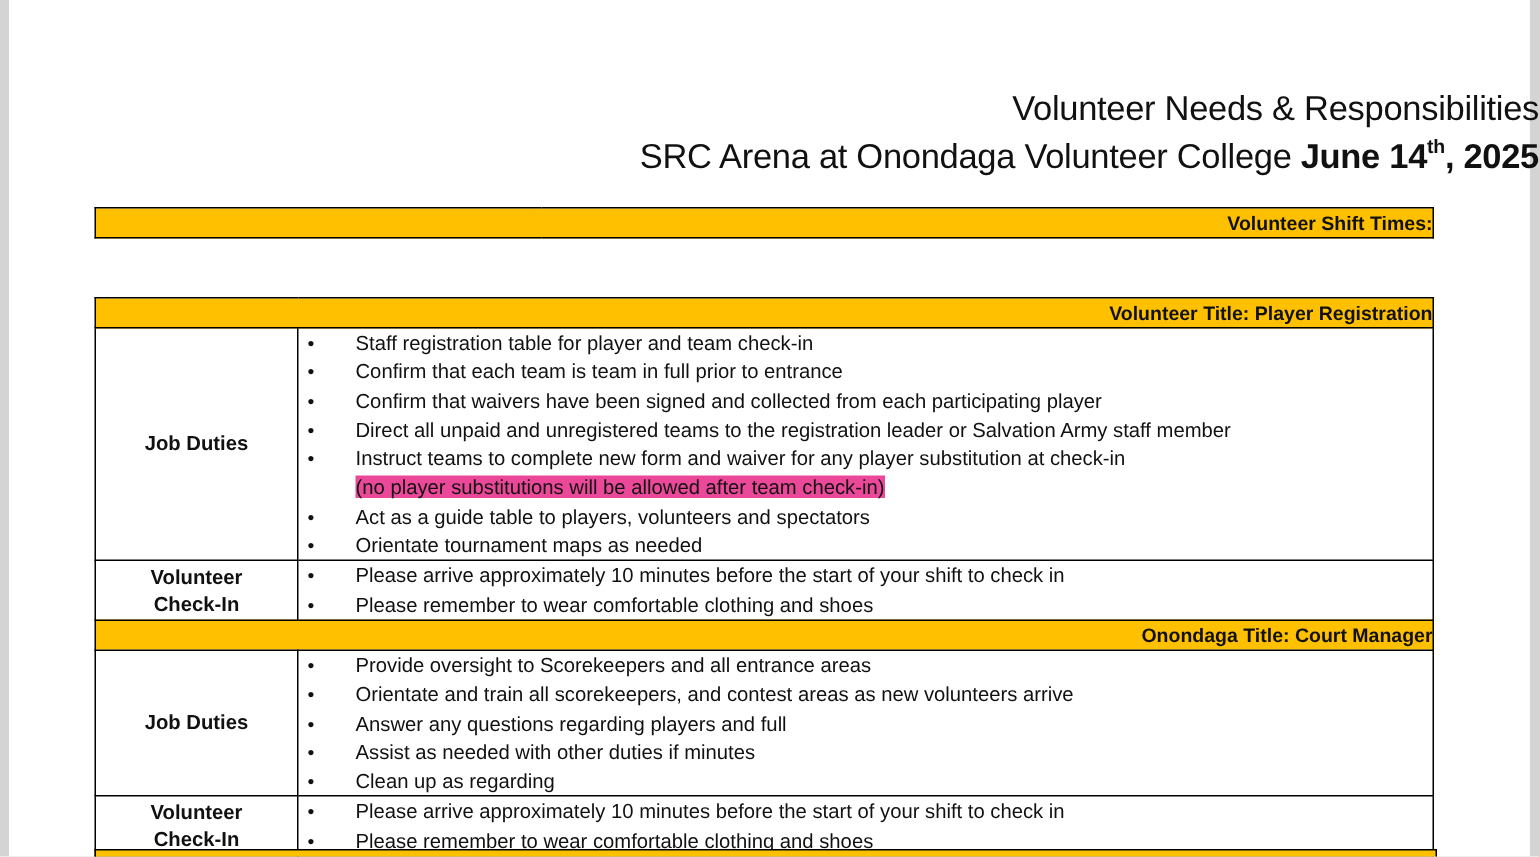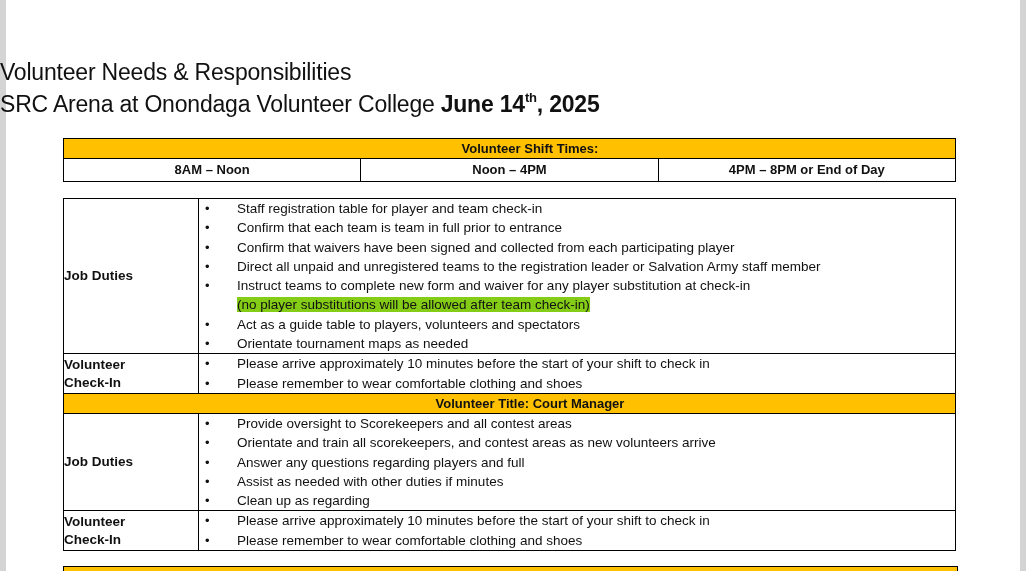--- a/index.html
+++ b/index.html
@@ -15,7 +15,7 @@
       background: #ffffff;
     }
     .title {
-      position: absolute; left: 0; width: 1026px; text-align: left;
+      position: absolute; left: 0; width: 1026px; text-align: right;
       font-family: "Liberation Sans", sans-serif; font-size: 23px; color: #111;
       white-space: nowrap; letter-spacing: -0.2px;
     }

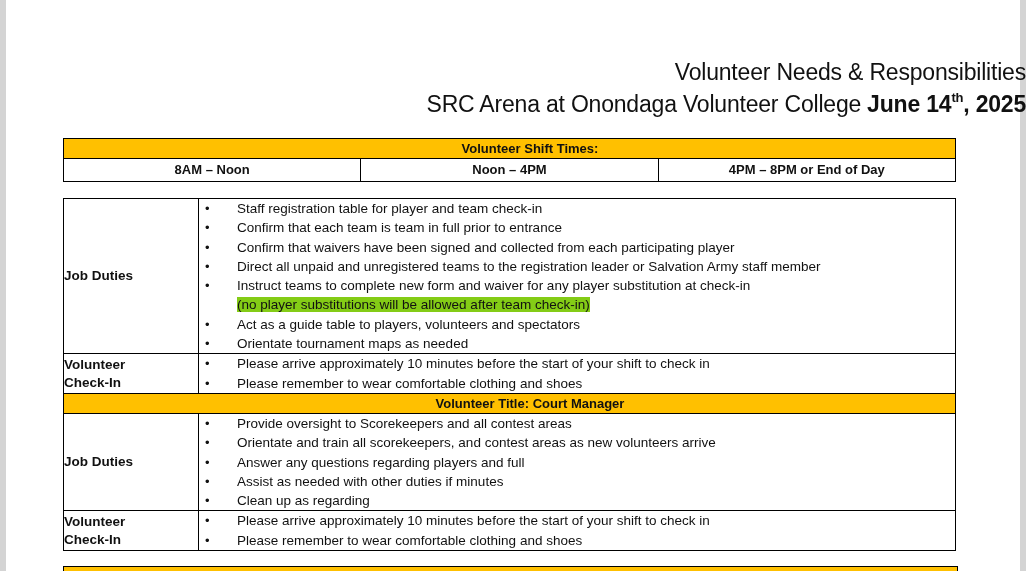--- a/index.html
+++ b/index.html
@@ -26,7 +26,7 @@
 
     table { border-collapse: collapse; position: absolute; left: 63px; width: 893px; table-layout: fixed; }
     td { border: 1.3px solid #000; padding: 0; }
-    .hdr { background: #ffc000; text-align: center; font-weight: bold; font-size: 13px; height: 19px; line-height: 19px; padding-left: 41px; }
+    .hdr { background: #ffc000; text-align: right; font-weight: bold; font-size: 13px; height: 19px; line-height: 19px; padding-left: 41px; }
     .shift-table { top: 138px; }
     .shift-cell { text-align: center; font-weight: bold; font-size: 13px; height: 22px; line-height: 22px; }
 

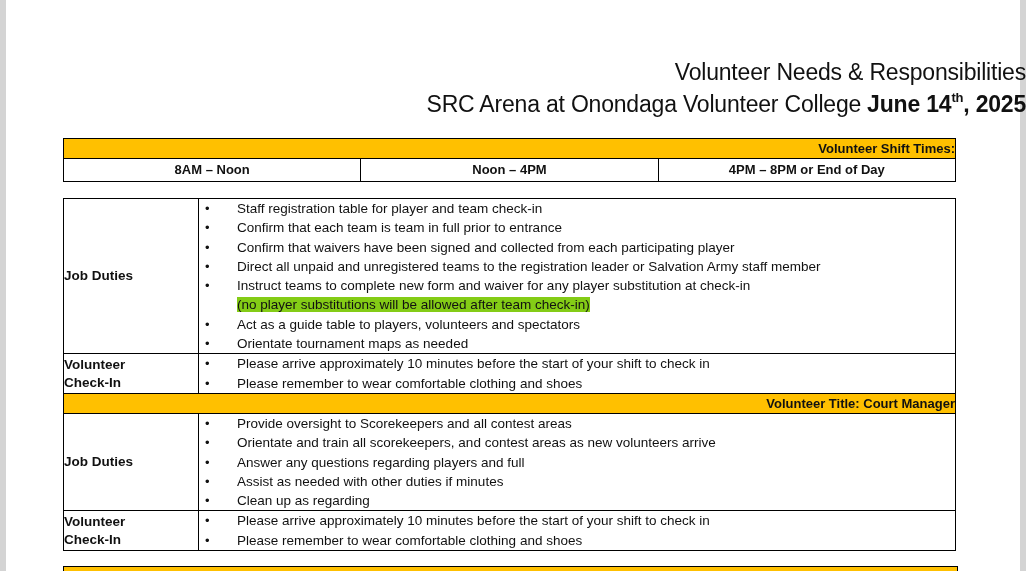--- a/index.html
+++ b/index.html
@@ -53,11 +53,6 @@
   <tbody>
       <tr>
     <td colspan="3" class="hdr">Volunteer Shift Times:</td>
-  </tr>
-  <tr>
-    <td class="shift-cell">8AM – Noon</td>
-    <td class="shift-cell">Noon – 4PM</td>
-    <td class="shift-cell">4PM – 8PM or End of Day</td>
   </tr>
 </tbody>
   </table>

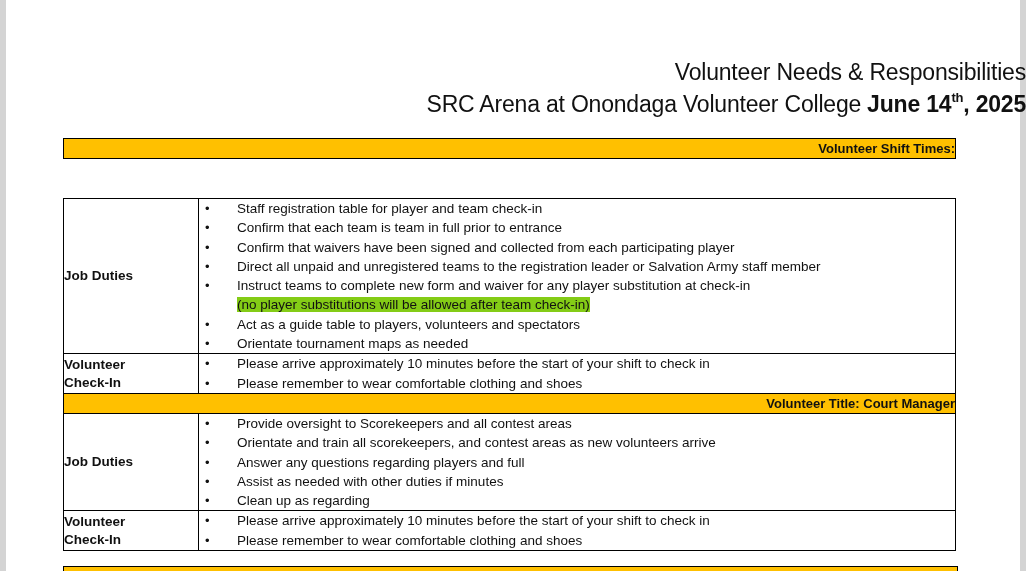--- a/index.html
+++ b/index.html
@@ -64,6 +64,9 @@
     </colgroup>
   <tbody id="roles-body">
       <tr>
+        <td colspan="2" class="hdr">Volunteer Title:  Player Registration</td>
+      </tr>
+      <tr>
         <td class="label-cell">Job Duties</td>
         <td class="duties-cell">
           <ul class="duties">

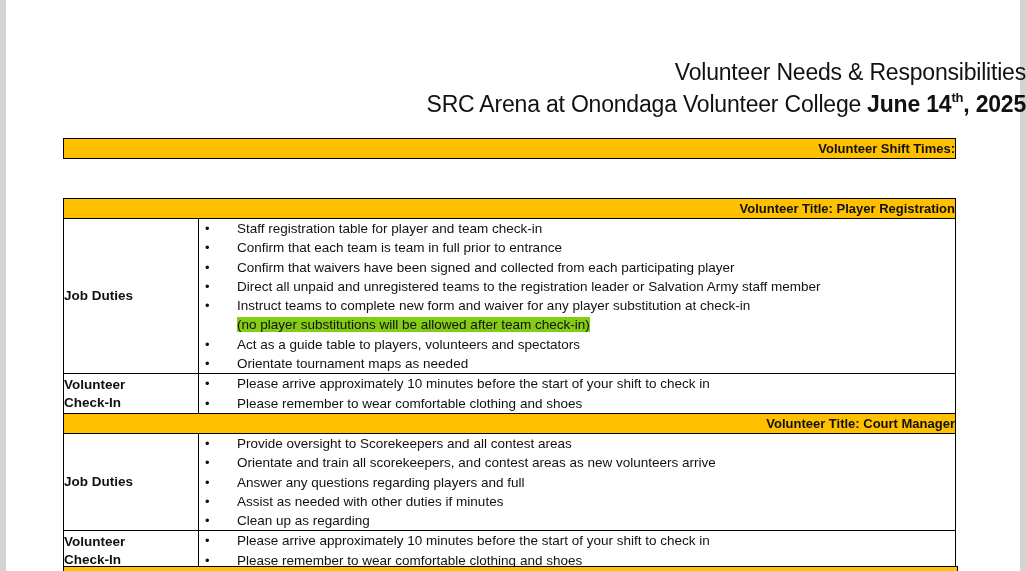--- a/index.html
+++ b/index.html
@@ -31,7 +31,7 @@
     .shift-cell { text-align: center; font-weight: bold; font-size: 13px; height: 22px; line-height: 22px; }
 
     .role-table { top: 198px; }
-    .label-cell { width: 134px; text-align: left; font-weight: bold; font-size: 13.5px; vertical-align: middle; line-height: 18px; }
+    .label-cell { width: 134px; text-align: center; font-weight: bold; font-size: 13.5px; vertical-align: middle; line-height: 18px; }
     .duties-cell { vertical-align: top; font-size: 13.5px; }
     ul.duties { list-style: none; margin: 0; padding: 0; }
     ul.duties li { height: 19.3px; line-height: 19.3px; position: relative; padding-left: 38px; white-space: nowrap; }

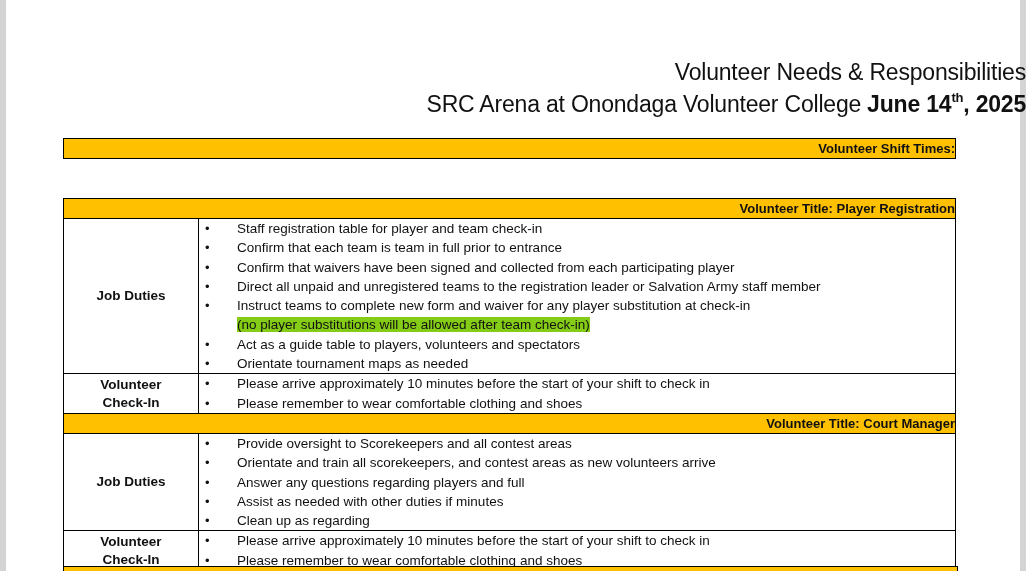--- a/index.html
+++ b/index.html
@@ -36,7 +36,7 @@
     ul.duties { list-style: none; margin: 0; padding: 0; }
     ul.duties li { height: 19.3px; line-height: 19.3px; position: relative; padding-left: 38px; white-space: nowrap; }
     ul.duties li .bullet { position: absolute; left: 6px; top: 0; font-size: 13px; }
-    .hl { background: #84cc16; }
+    .hl { background: #ec4899; }
     .bottom-bar { position: absolute; left: 63px; top: 566px; width: 893px; height: 6px; background: #ffc000; border-top: 1.3px solid #000; border-left: 1.3px solid #000; border-right: 1.3px solid #000; }
   </style>
 </head>

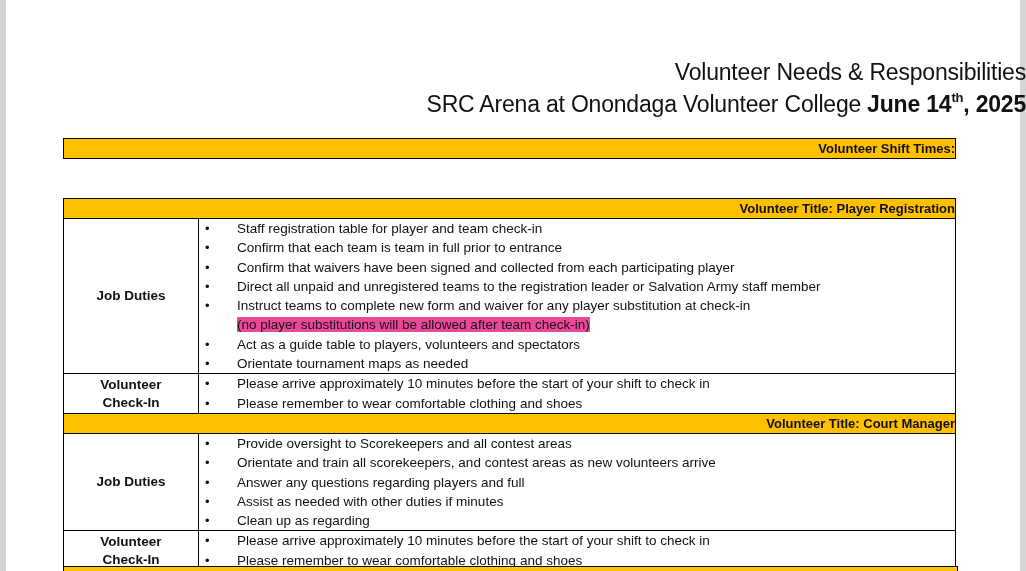--- a/index.html
+++ b/index.html
@@ -94,7 +94,7 @@
         </td>
       </tr>
       <tr>
-        <td colspan="2" class="hdr">Volunteer Title: Court Manager</td>
+        <td colspan="2" class="hdr">Onondaga Title: Court Manager</td>
       </tr>
       <tr>
         <td class="label-cell">Job Duties</td>

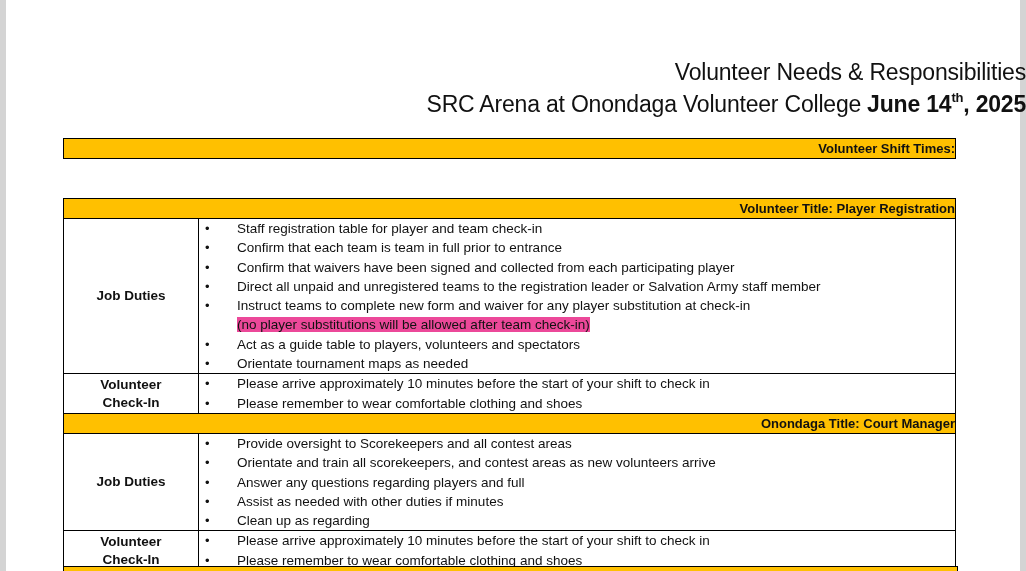--- a/index.html
+++ b/index.html
@@ -100,7 +100,7 @@
         <td class="label-cell">Job Duties</td>
         <td class="duties-cell">
           <ul class="duties">
-            <li><span class="bullet">•</span><span>Provide oversight to Scorekeepers and all contest areas</span></li>
+            <li><span class="bullet">•</span><span>Provide oversight to Scorekeepers and all entrance areas</span></li>
             <li><span class="bullet">•</span><span>Orientate and train all scorekeepers, and contest areas as new volunteers arrive</span></li>
             <li><span class="bullet">•</span><span>Answer any questions regarding players and full</span></li>
             <li><span class="bullet">•</span><span>Assist as needed with other duties if minutes</span></li>

